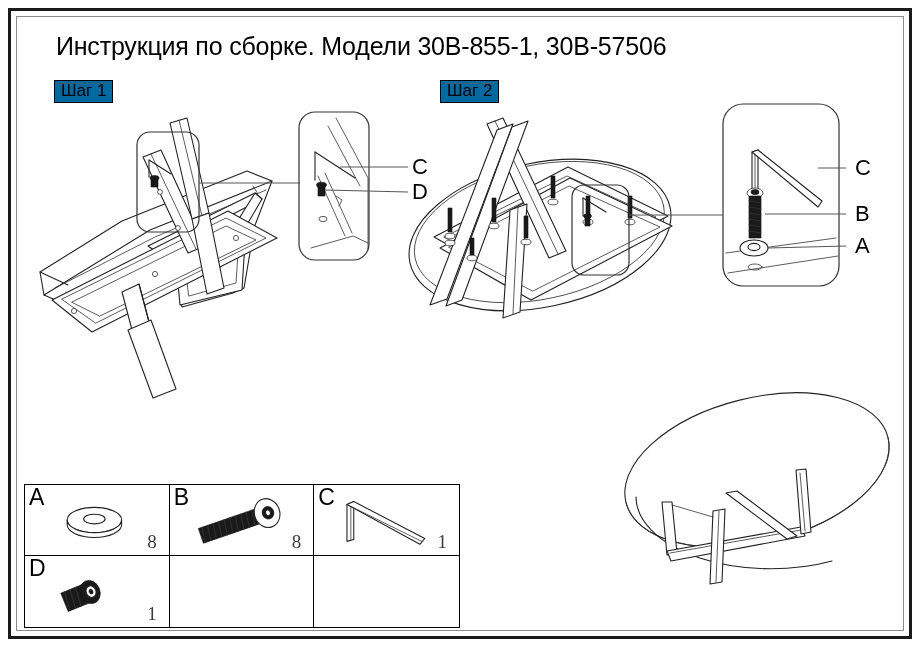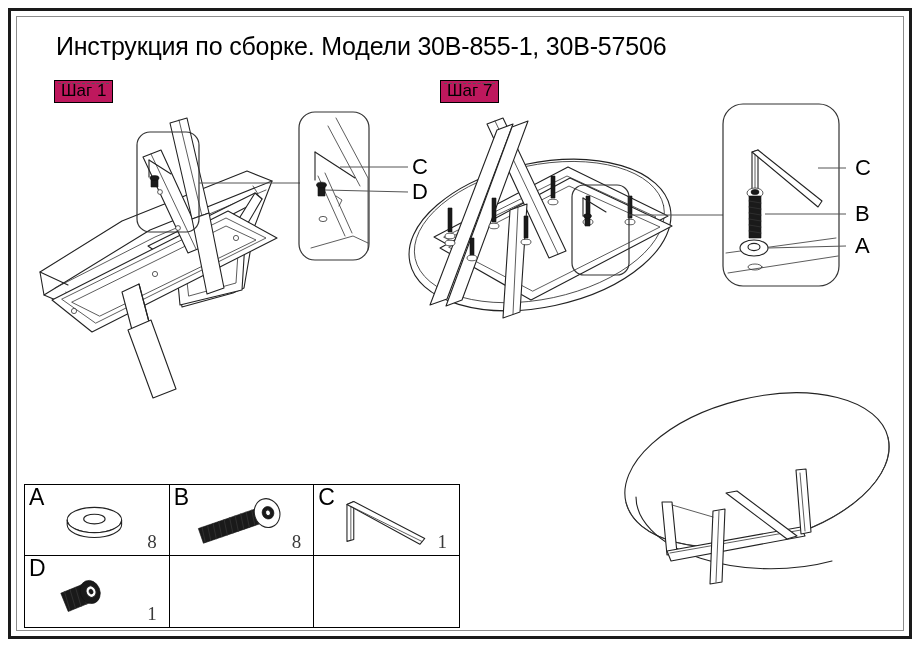--- a/index.html
+++ b/index.html
@@ -43,7 +43,7 @@
   .step-label {
     position: absolute;
     border: 1.5px solid #000;
-    background: #be185d;
+    background: #0369a1;
     padding: 1px 6px 2px 6px;
     font-size: 17px;
     color: #000;

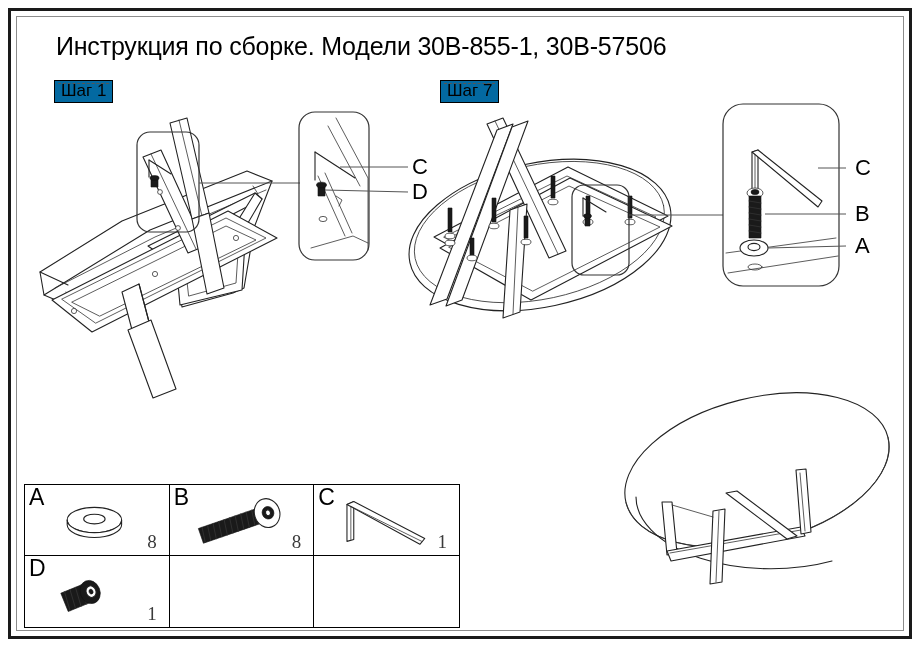--- a/index.html
+++ b/index.html
@@ -130,7 +130,7 @@
   <div class="title">Инструкция по сборке. Модели 30В-855-1, 30В-57506</div>
 
   <div class="step-label" id="step1">Шаг 1</div>
-  <div class="step-label" id="step2">Шаг 7</div>
+  <div class="step-label" id="step2">Шаг 2</div>
 
   <svg class="draw" viewBox="0 0 920 647">
 

